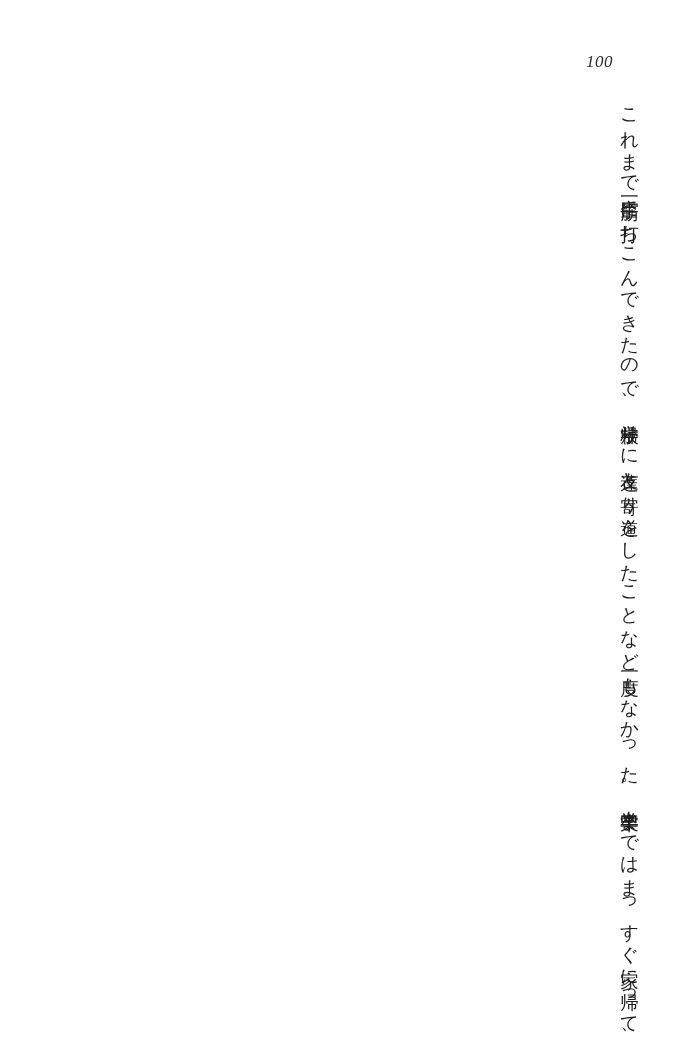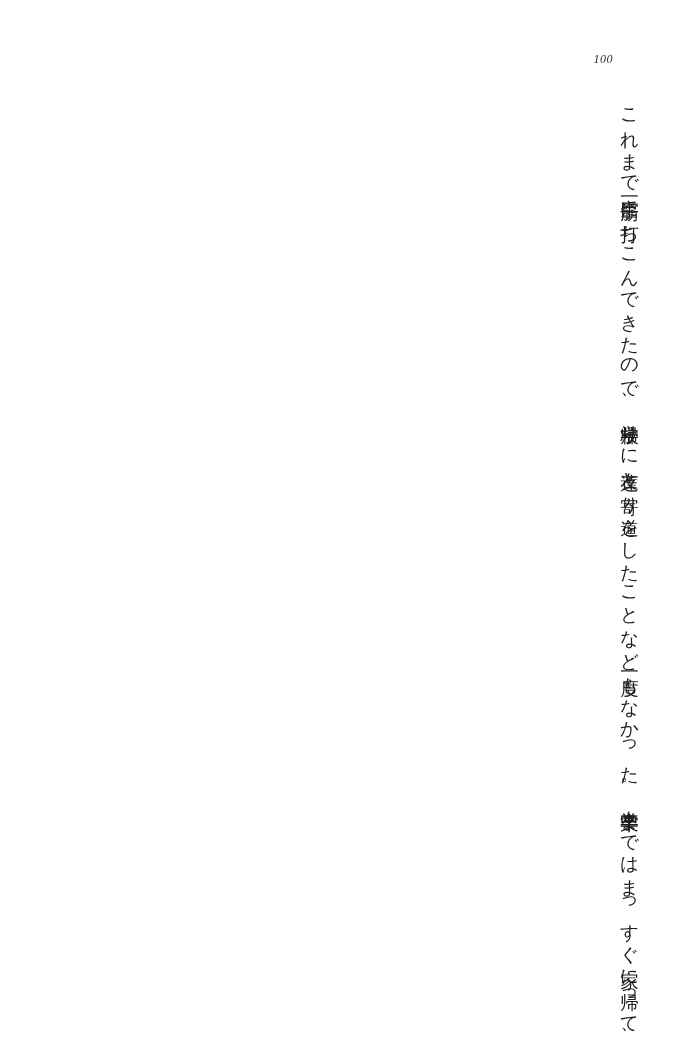--- a/index.html
+++ b/index.html
@@ -20,7 +20,7 @@
     position: absolute;
     top: 52px;
     right: 84px;
-    font-size: 12px;
+    font-size: 17px;
     font-style: italic;
     font-family: "Liberation Serif", serif;
     color: #2b2b2b;

